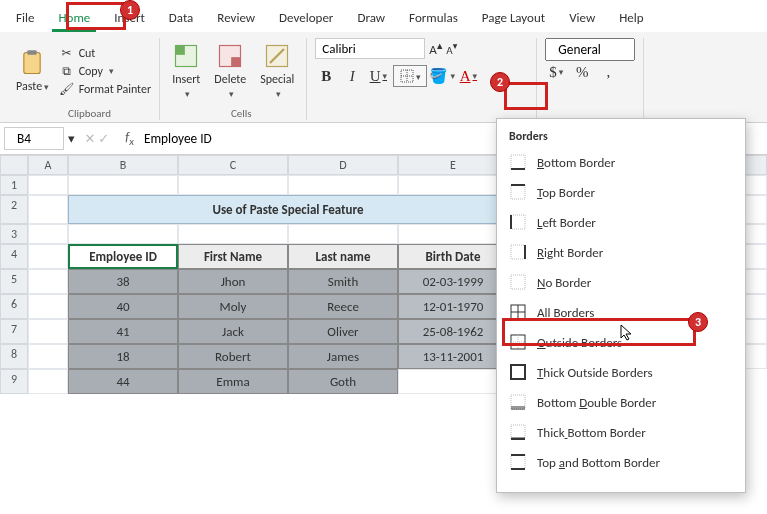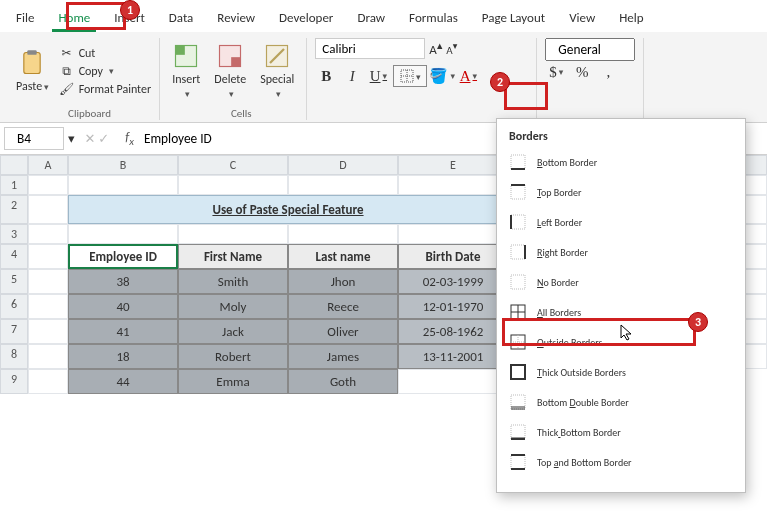--- a/index.html
+++ b/index.html
@@ -49,7 +49,7 @@
 
 .dropdown { position: absolute; left: 496px; top: 118px; width: 250px; background: #fff; border: 1px solid #bfbfbf; box-shadow: 2px 4px 12px rgba(0,0,0,0.25); padding: 6px 2px 15px 2px; z-index: 50; }
 .dropdown-title { font-weight: 700; padding: 4px 10px; font-size: 12px; }
-.menu-item { display: flex; align-items: center; gap: 10px; padding: 6px 10px; font-size: 10px; }
+.menu-item { display: flex; align-items: center; gap: 10px; padding: 6px 10px; font-size: 13px; }
 .menu-icon { width: 18px; height: 18px; display: inline-flex; align-items: center; justify-content: center; }
 .menu-label u { text-decoration: underline; }
 

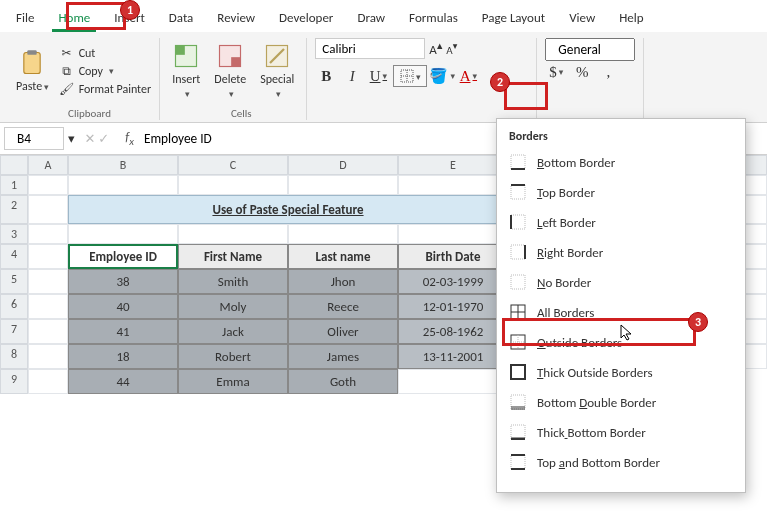--- a/index.html
+++ b/index.html
@@ -194,7 +194,7 @@
     <div class="cell" style="background: rgb(255, 255, 255);"></div>
     <div class="rowhdr">2</div>
     <div class="cell" style="background: rgb(255, 255, 255);"></div>
-    <div class="title-merge" style="grid-column: 3 / 7; text-decoration: underline;">Use of Paste Special Feature</div>
+    <div class="title-merge" style="grid-column: 3 / 7;">Use of Paste Special Feature</div>
     <div class="cell" style="background: rgb(255, 255, 255);"></div>
     <div class="rowhdr">3</div>
     <div class="cell" style="background: rgb(255, 255, 255);"></div>

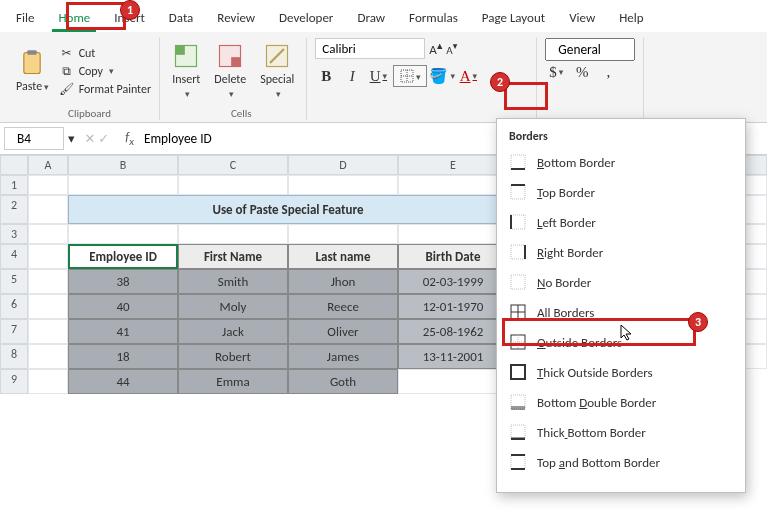--- a/index.html
+++ b/index.html
@@ -213,8 +213,8 @@
     <div class="rowhdr">5</div>
     <div class="cell" style="background: rgb(255, 255, 255);"></div>
     <div class="cell data">38</div>
+    <div class="cell data">Jhon</div>
     <div class="cell data">Smith</div>
-    <div class="cell data">Jhon</div>
     <div class="cell data lastcol">02-03-1999</div>
     <div class="cell" style="background: rgb(255, 255, 255);"></div>
     <div class="rowhdr">6</div>

